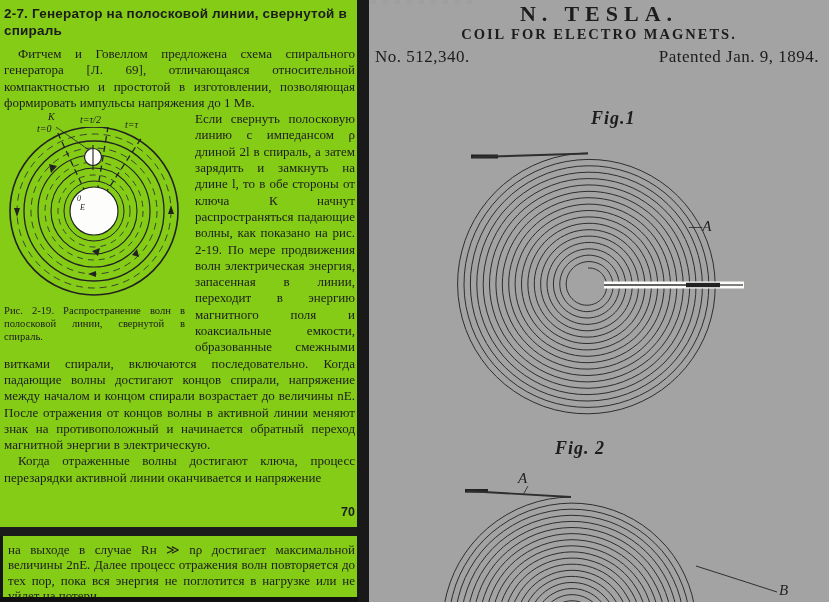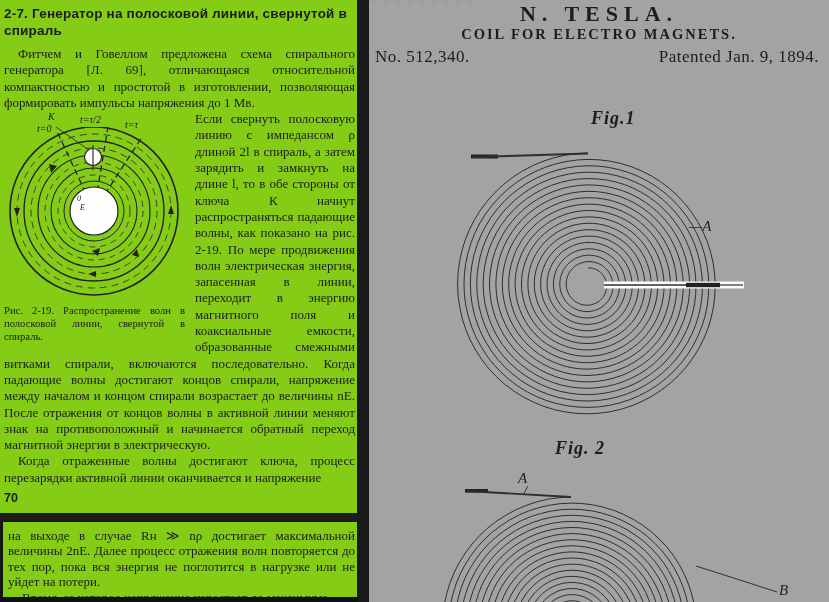--- a/index.html
+++ b/index.html
@@ -13,7 +13,7 @@
   .lp-text{font:13px/16.3px "Liberation Serif",serif;text-align:justify;}
   .lp-text p{margin:0;}
   .ind{text-indent:14px;}
-  .pagenum{font:bold 12.5px "Liberation Sans",sans-serif;margin-top:5px;}
+  .pagenum{font:bold 12.5px "Liberation Sans",sans-serif;margin-top:19px;text-align:right;}
 
   
   .fig219{float:left;width:187px;margin:1px 4px 2px 0;position:relative;}

